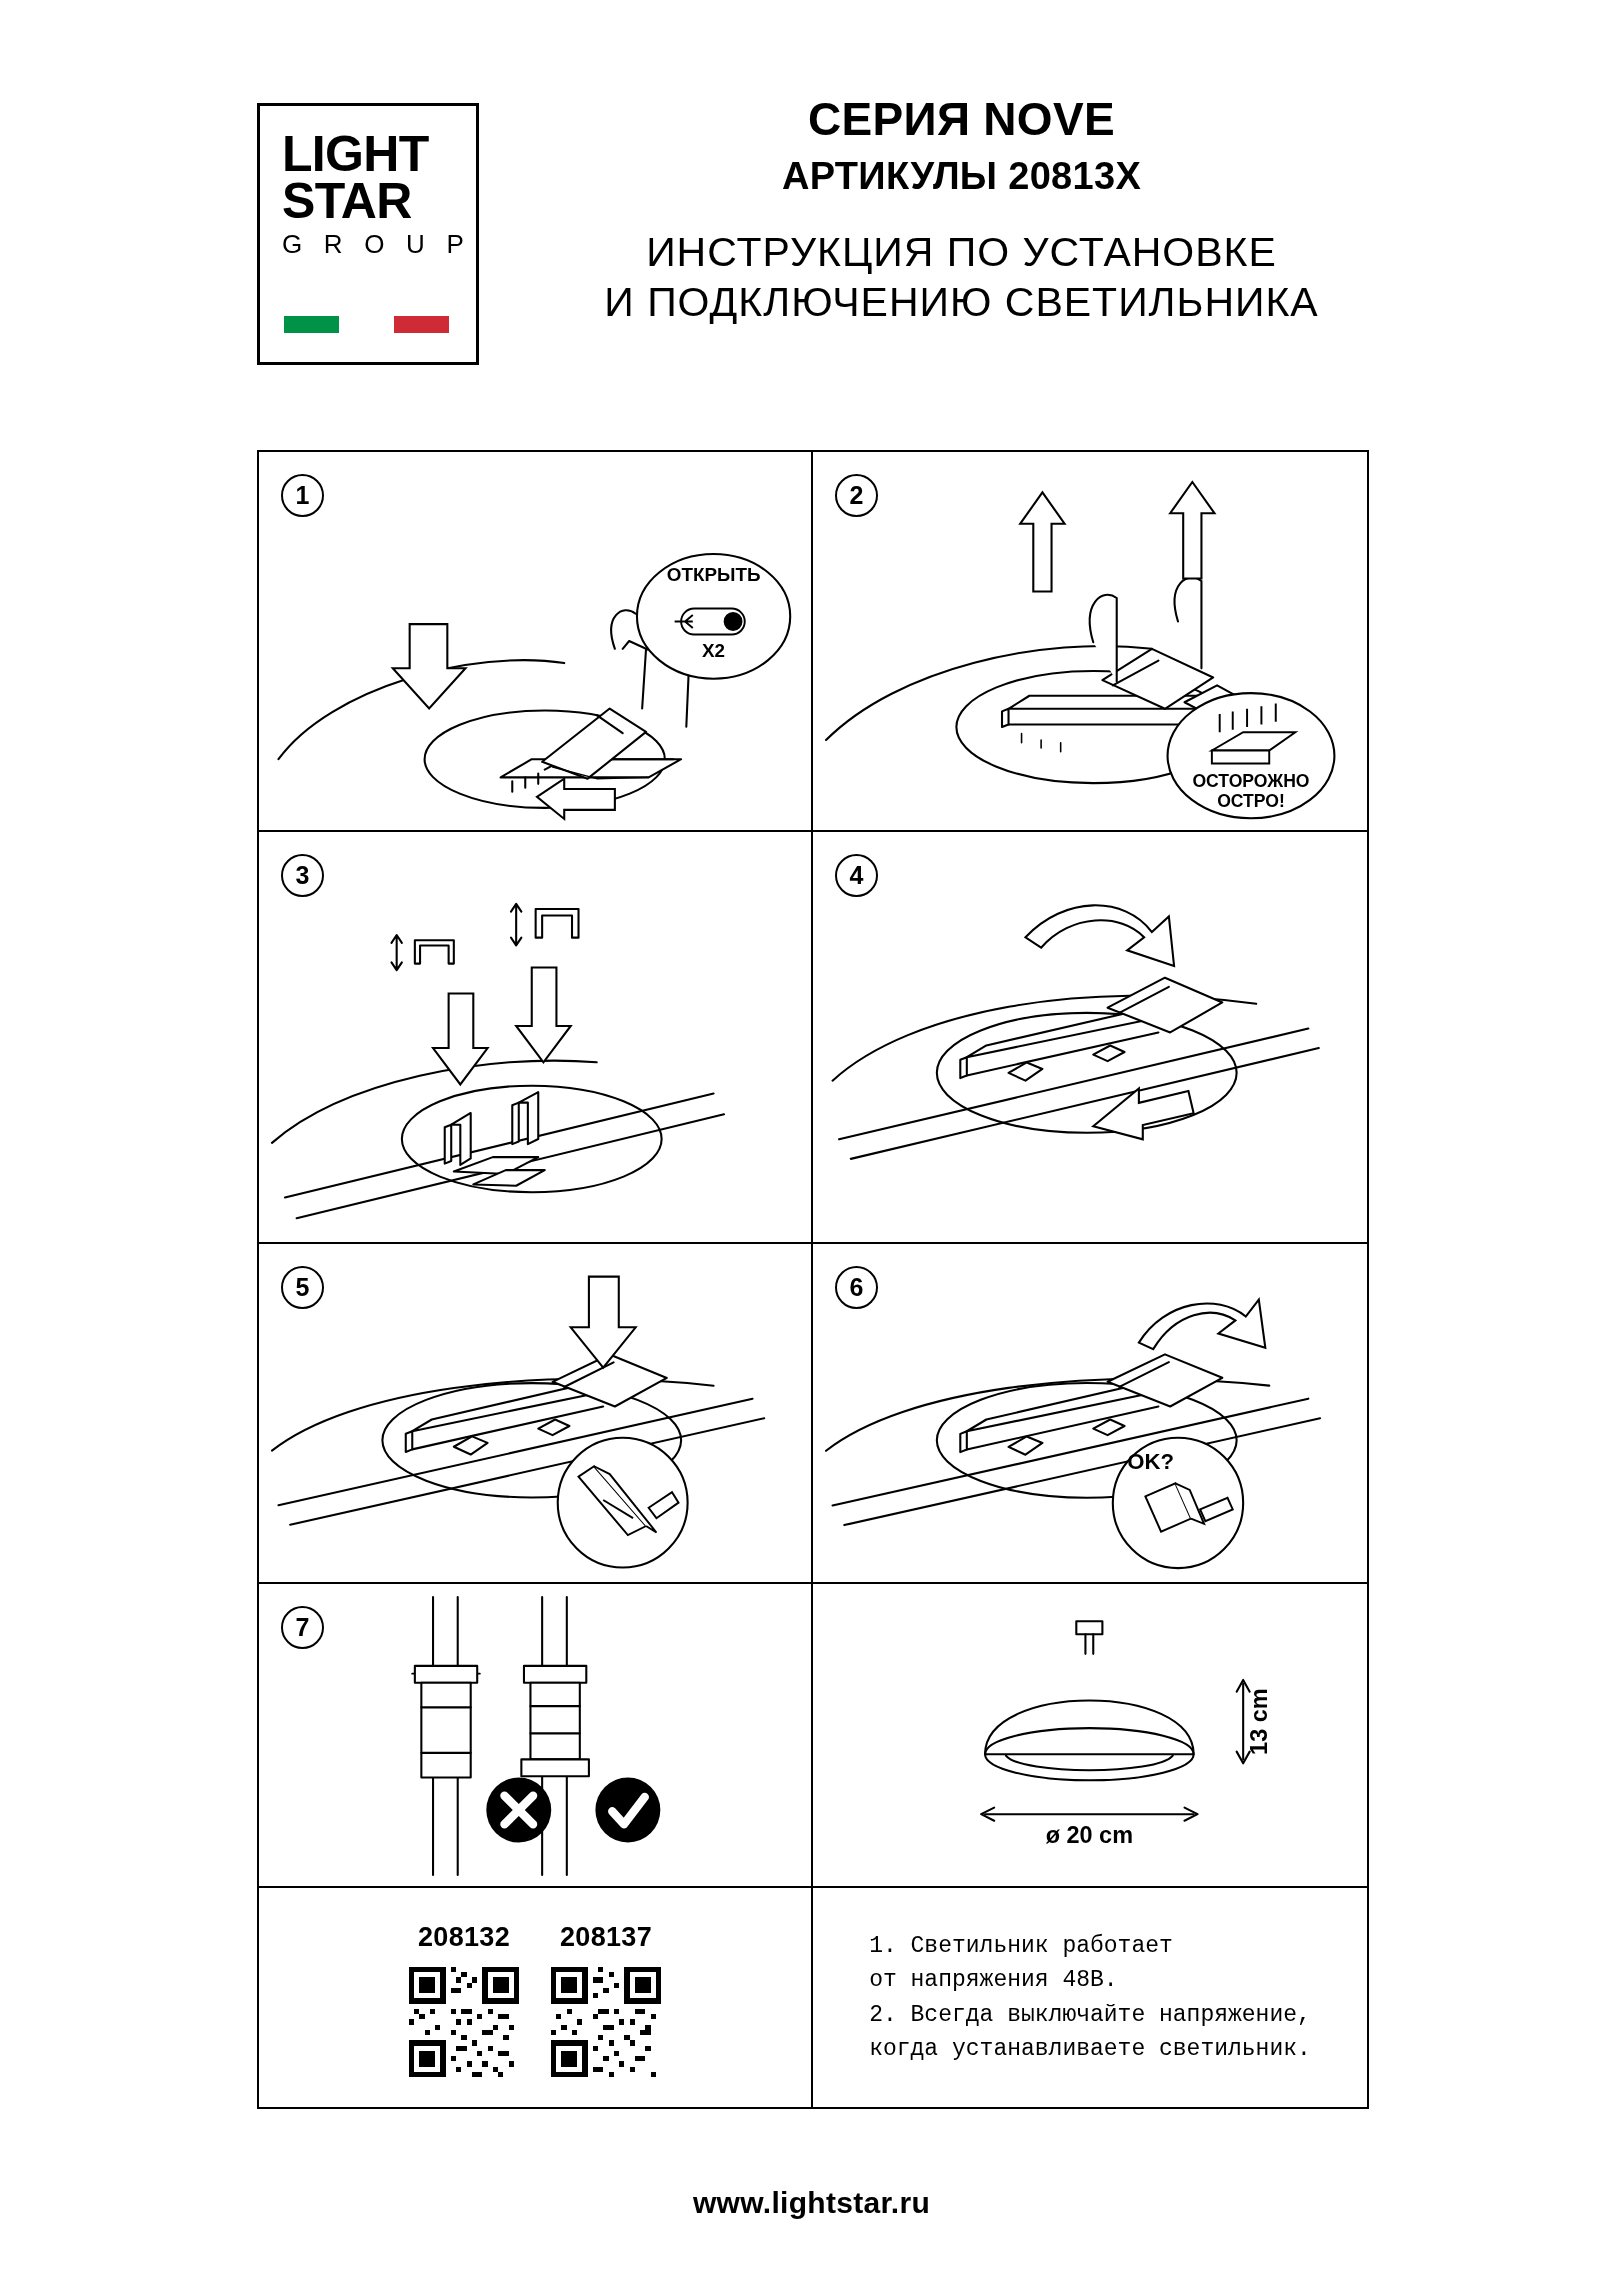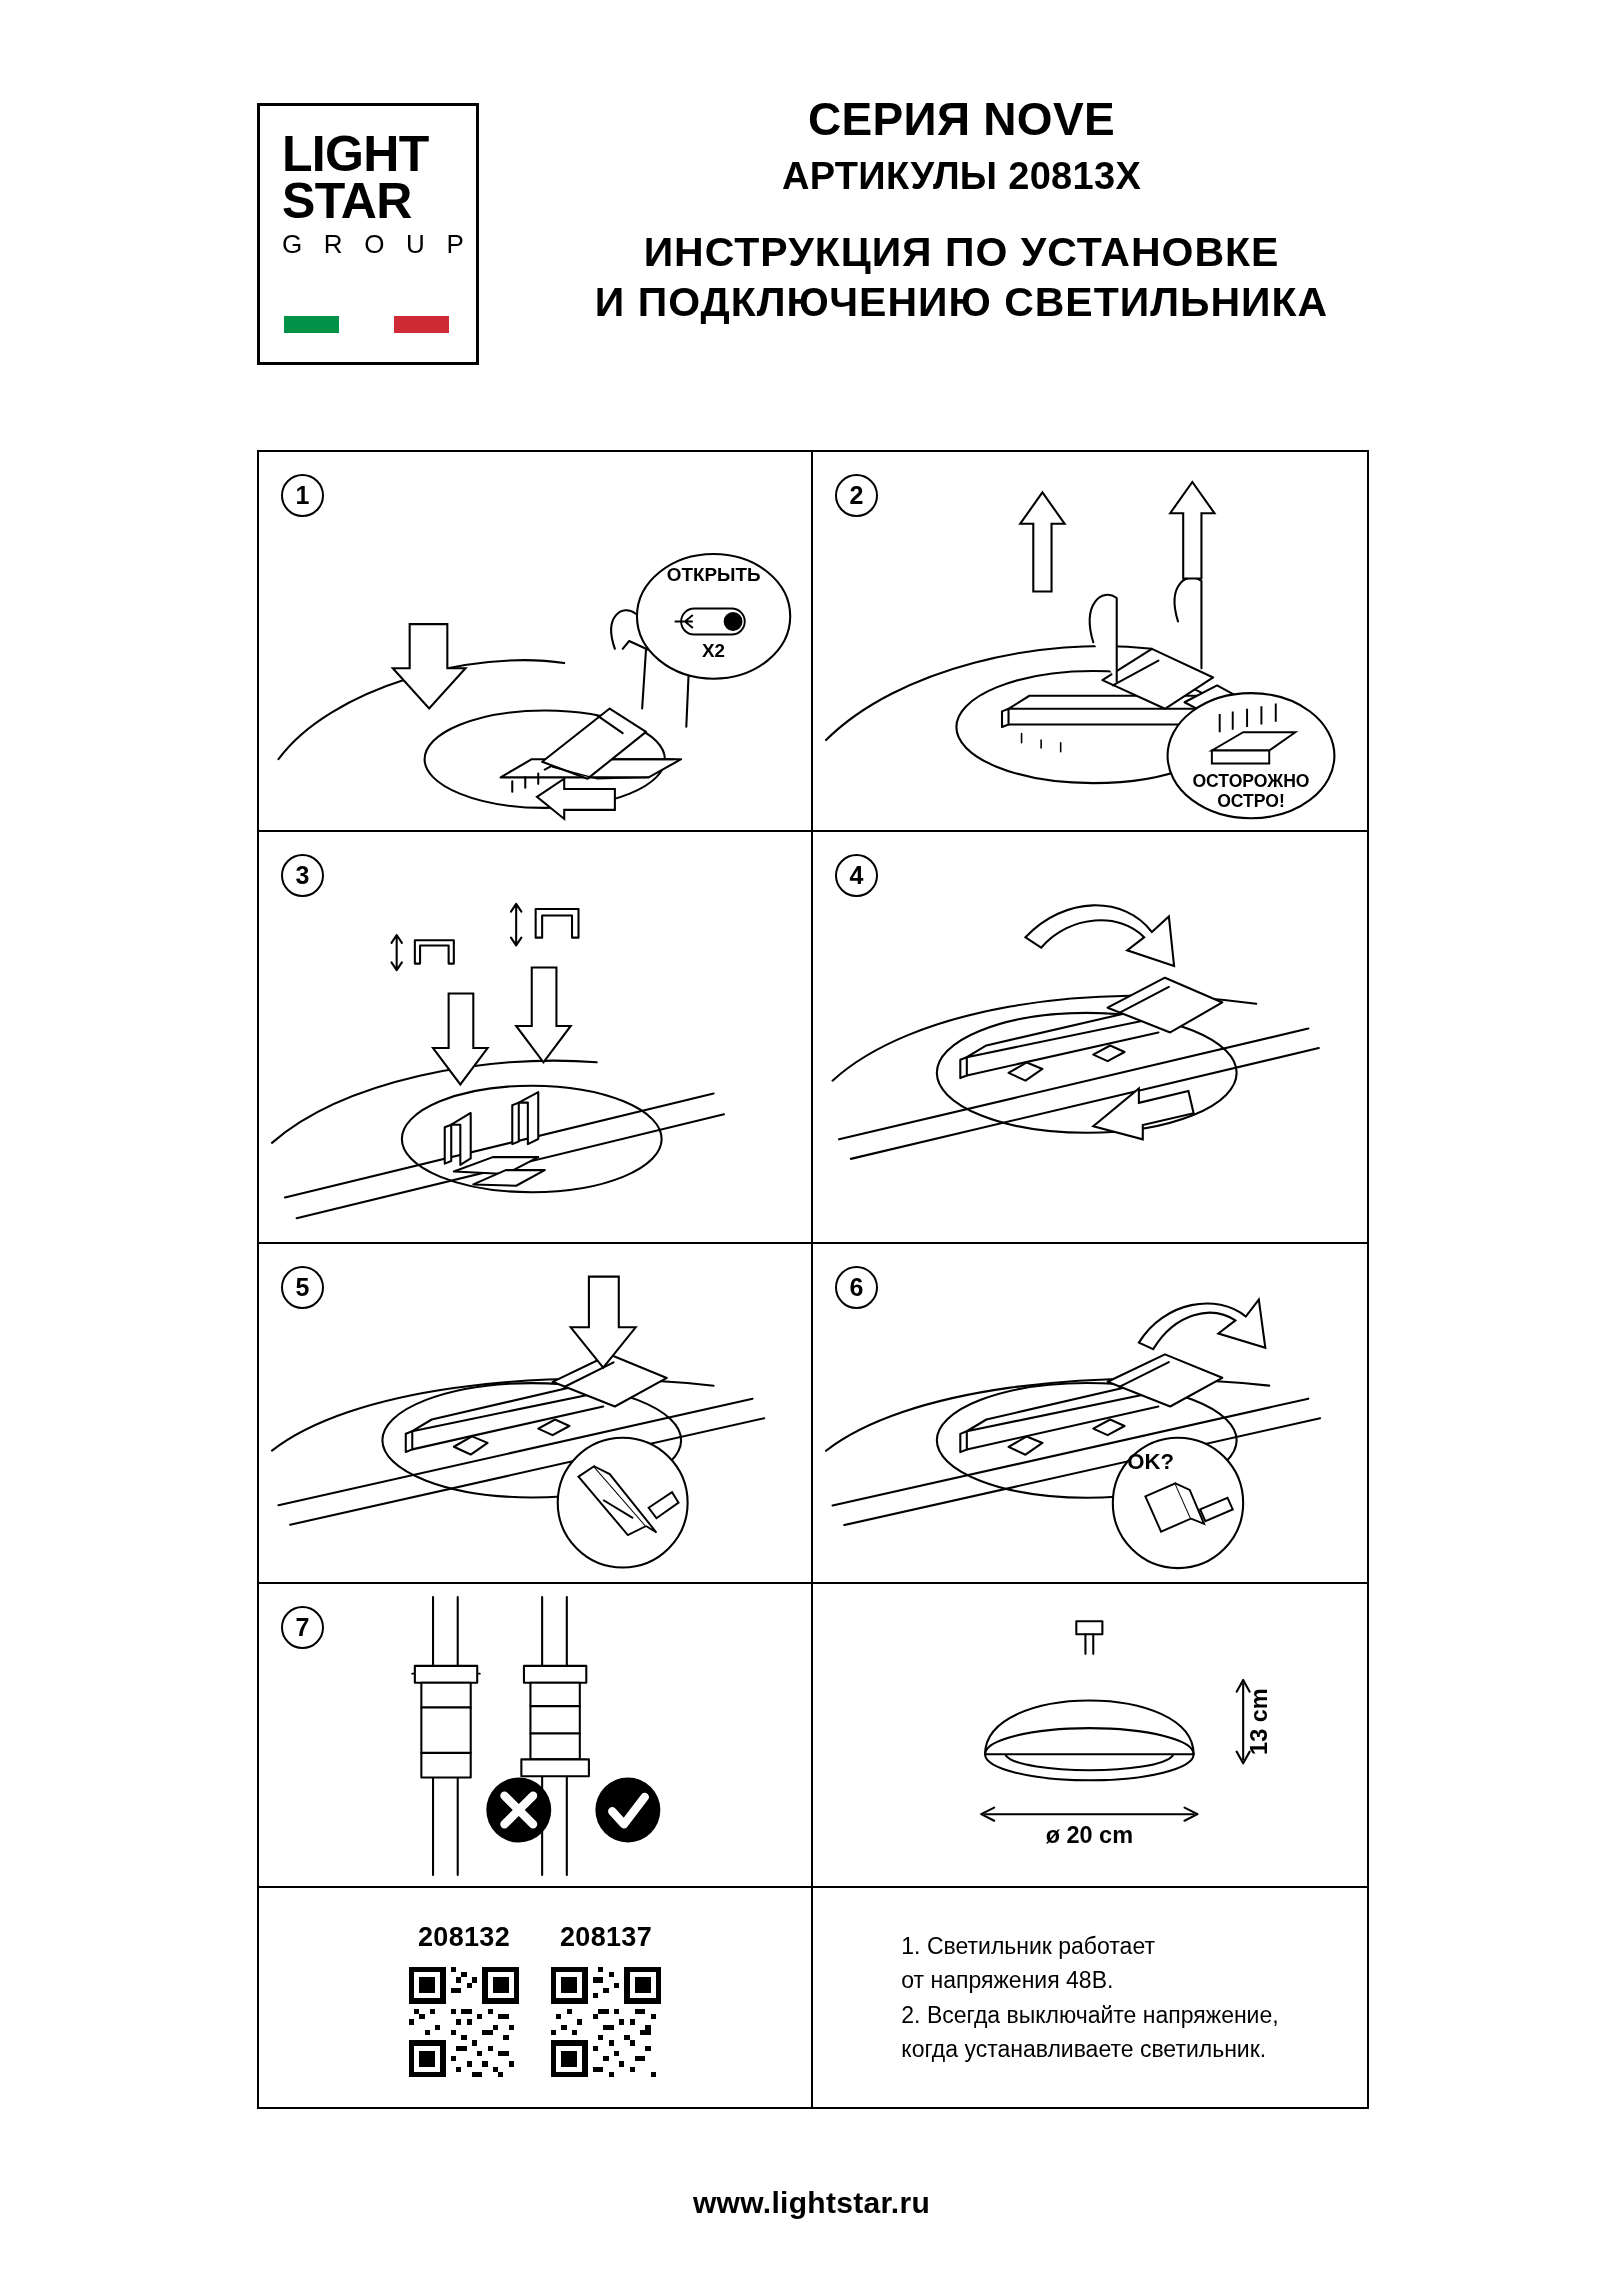--- a/index.html
+++ b/index.html
@@ -86,7 +86,7 @@
     margin: 0 0 29px 0;
   }
   .title-main {
-    font-weight: bold;
+    font-weight: normal;
     font-size: 41px;
     letter-spacing: 1px;
     line-height: 1.22;

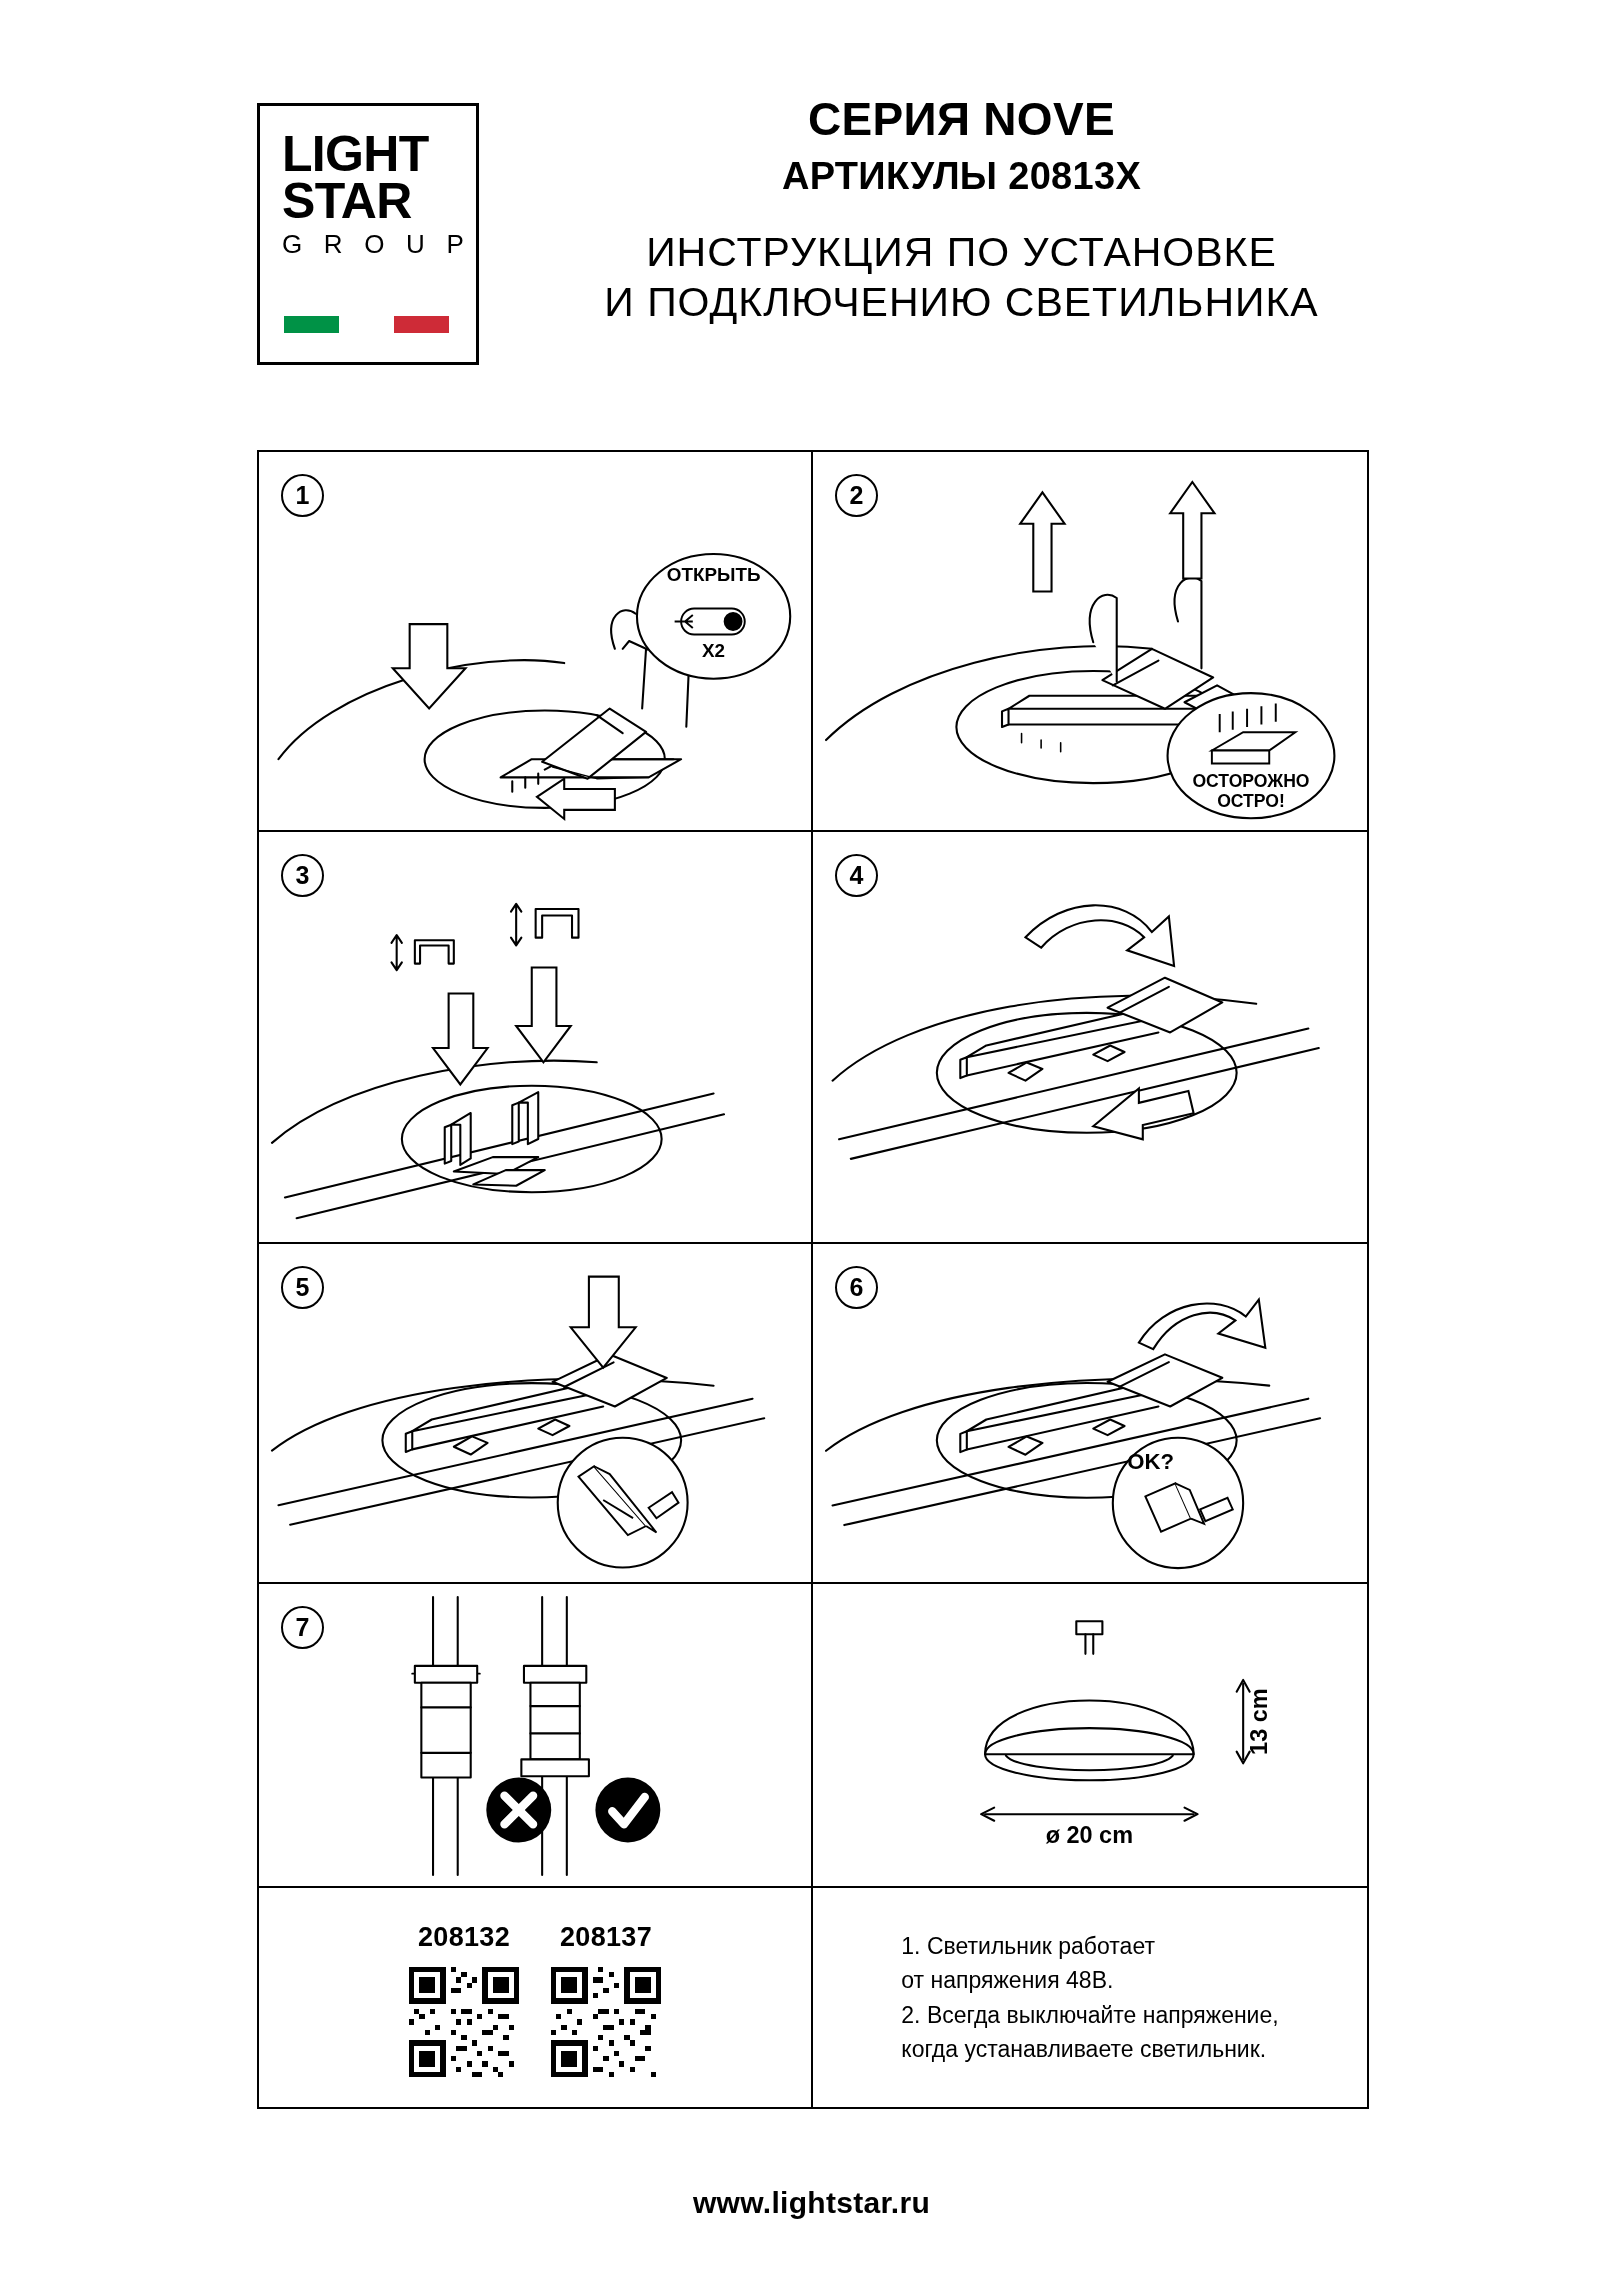--- a/index.html
+++ b/index.html
@@ -165,6 +165,7 @@
     display: flex;
     align-items: center;
     justify-content: center;
+    font-family: Liberation Mono, monospace;
   }
   .notes-inner {
     font-size: 23px;

